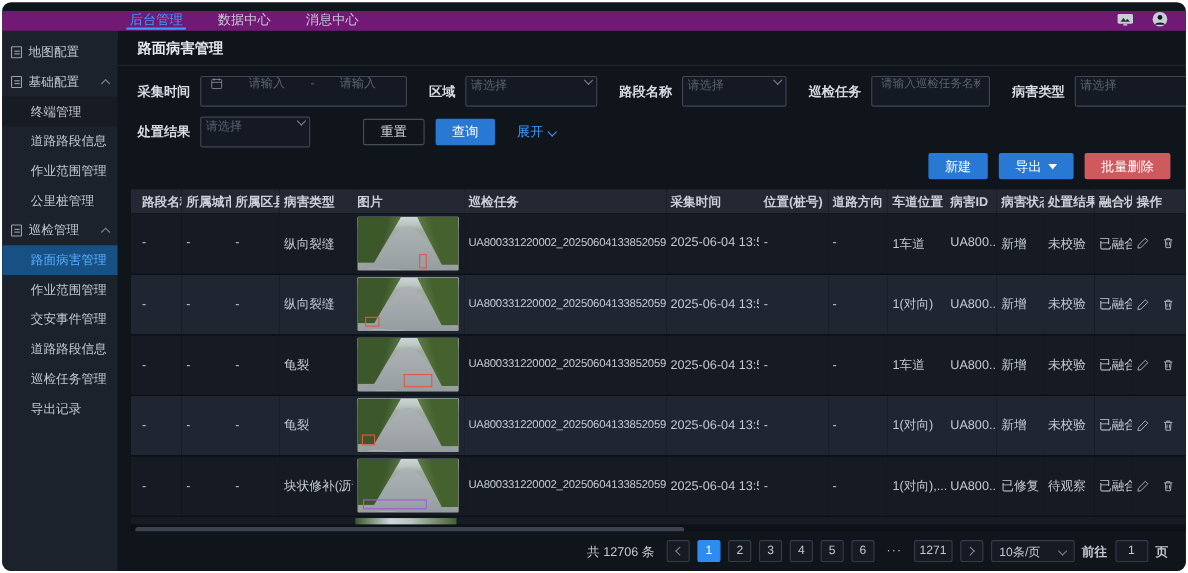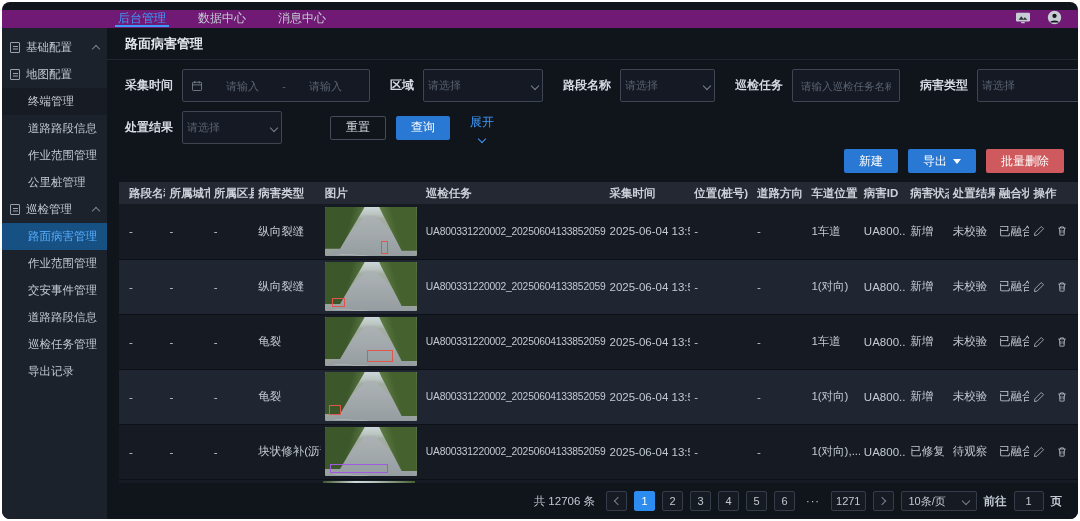--- a/index.html
+++ b/index.html
@@ -133,12 +133,12 @@
   <aside class="sidebar">
     <div class="side-item">
       <span class="s-icon doc-icon"></span>
+      <span>地图配置</span>
+    </div>
+    <div class="side-item">
+      <span class="s-icon doc-icon"></span>
       <span>基础配置</span>
       <span class="chev up"></span>
-    </div>
-    <div class="side-item">
-      <span class="s-icon doc-icon"></span>
-      <span>地图配置</span>
     </div>
     <div class="side-item sub hl">
         <span>终端管理</span>

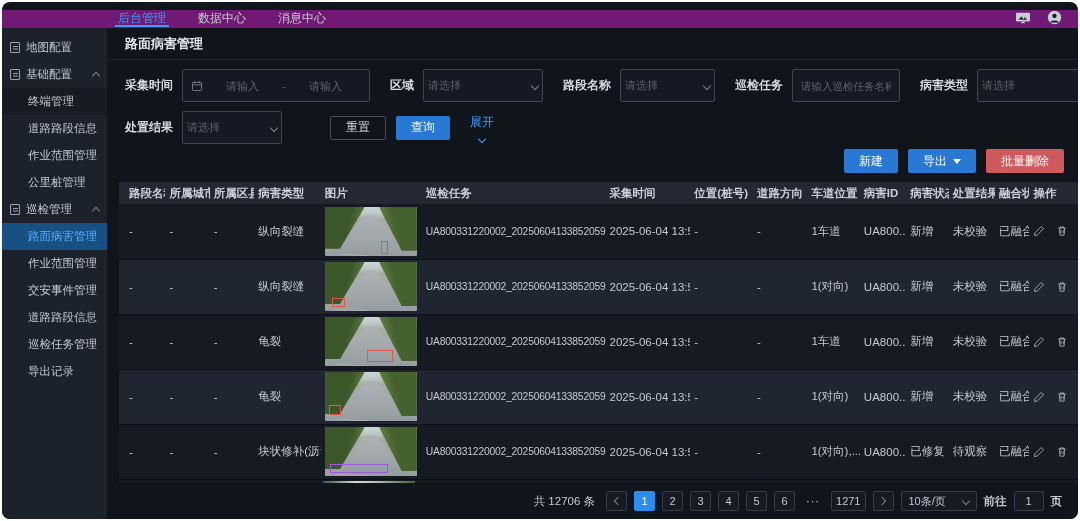--- a/index.html
+++ b/index.html
@@ -38,7 +38,7 @@
   .f-row { display:flex; align-items:center; margin-bottom:9px; }
   .f-label { font-size:12px; font-weight:bold; color:#d6dbe3; margin-right:9px; white-space:nowrap; }
   .f-group { display:flex; align-items:center; margin-right:20px; }
-  .ctl { height:33px; border:1px solid #3e4654; background:#141924; border-radius:2px; display:flex; align-items:center; font-size:11px; color:#5a6270; }
+  .ctl { height:28px; border:1px solid #3e4654; background:#141924; border-radius:2px; display:flex; align-items:flex-start; font-size:11px; color:#5a6270; }
   .ctl.date { width:188px; padding:0 8px; gap:4px; }
   .ctl.date input { flex:1; width:40px; background:transparent; border:none; outline:none; color:#aab1bd; font-size:11px; text-align:center; }
   .ctl.date input::placeholder { color:#5a6270; }

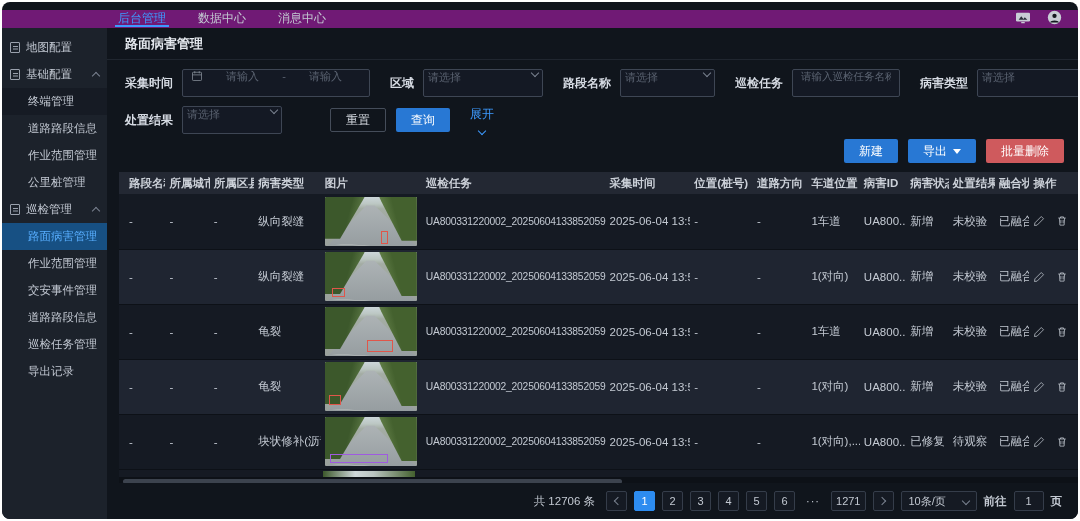--- a/index.html
+++ b/index.html
@@ -50,7 +50,7 @@
   .btn.ghost { border:1px solid #454d5a; color:#d2d7de; background:transparent; }
   .btn.primary { background:#2878d4; color:#fff; }
   .btn.danger { background:#cf5a5d; color:#fff; }
-  .expand-link { display:flex; align-items:center; gap:5px; color:#3d9aff; font-size:12px; cursor:pointer; margin-left:20px;flex-direction:column; }
+  .expand-link { display:flex; align-items:center; gap:5px; color:#3d9aff; font-size:12px; cursor:pointer; margin-left:20px; }
   .mr10 { margin-right:10px; }
 
   

